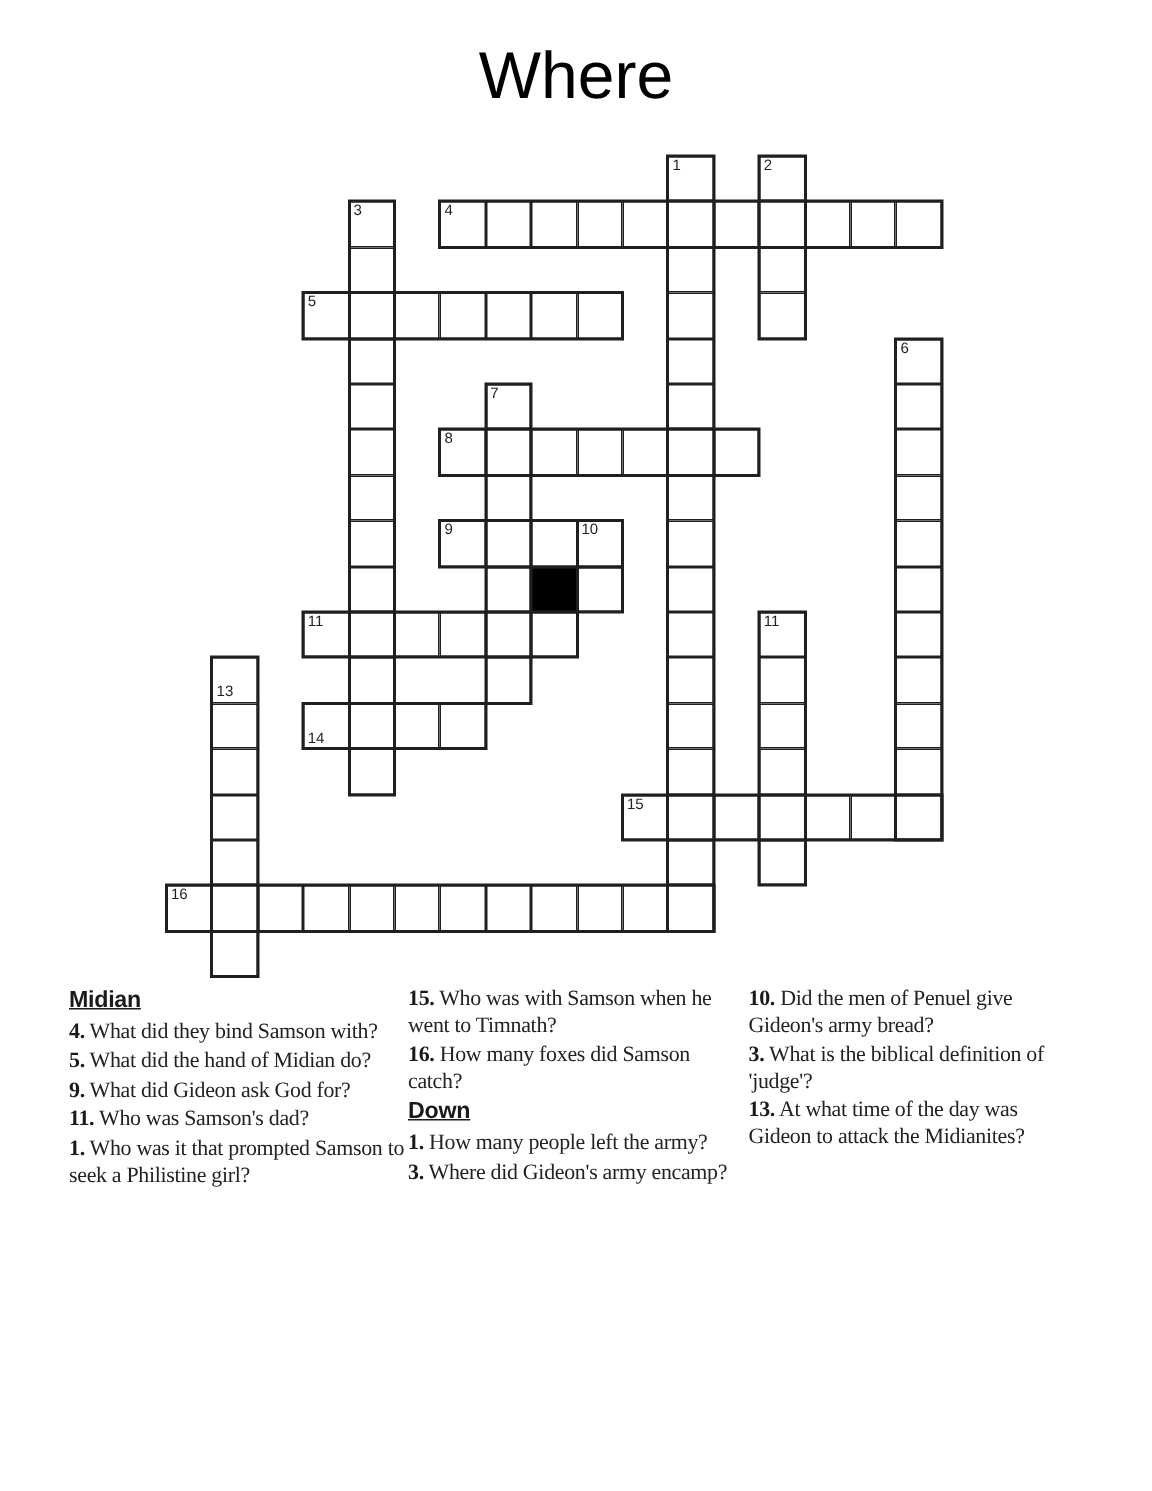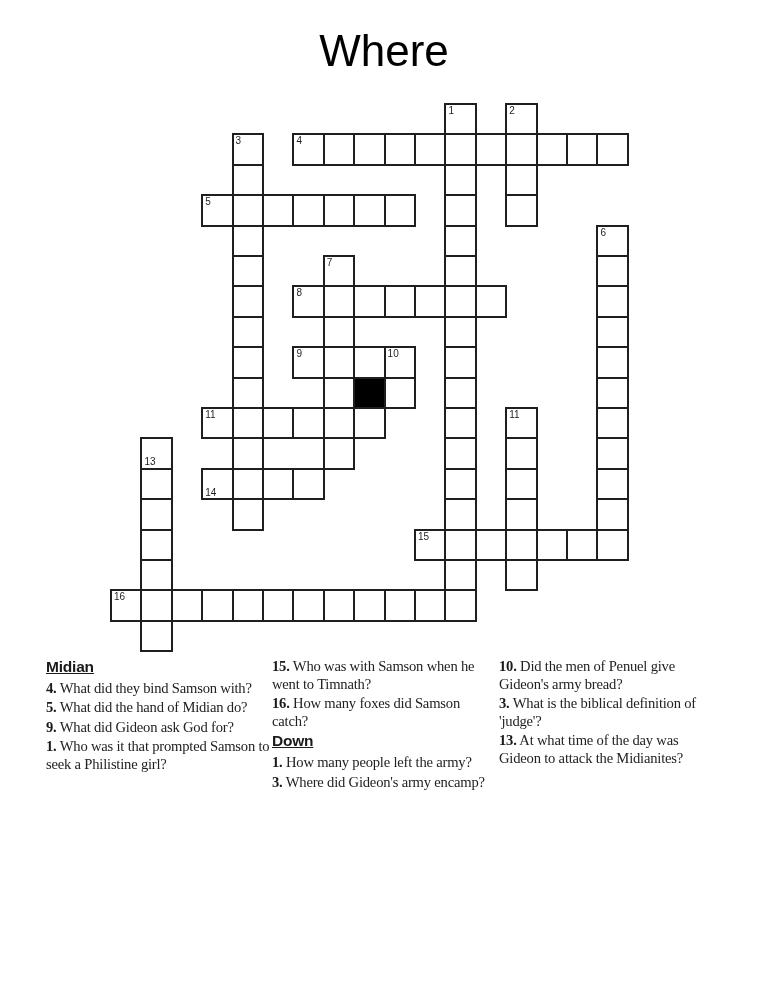--- a/index.html
+++ b/index.html
@@ -178,6 +178,7 @@
       <div class="clue"><b>4.</b> What did they bind Samson with?</div>
       <div class="clue"><b>5.</b> What did the hand of Midian do?</div>
       <div class="clue"><b>9.</b> What did Gideon ask God for?</div>
+      <div class="clue"><b>11.</b> Who was Samson's dad?</div>
       <div class="clue"><b>1.</b> Who was it that prompted Samson to seek a Philistine girl?</div>
     </div>
   <div class="clues" id="clue-col-2">

